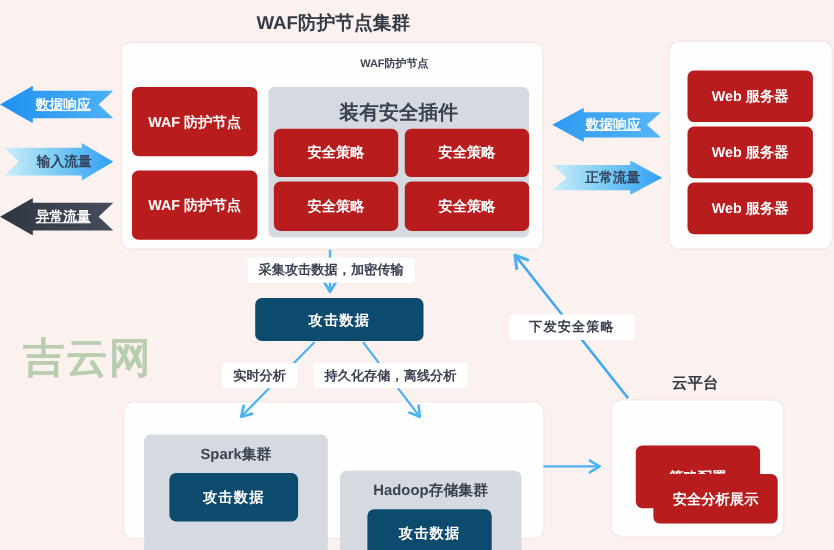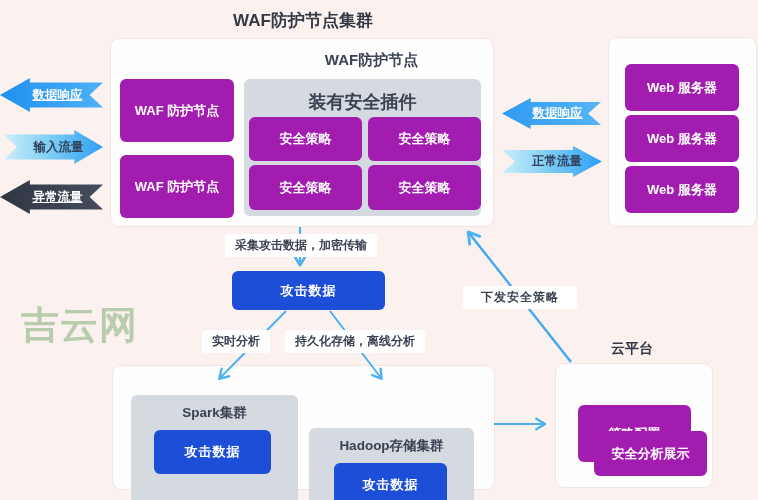--- a/index.html
+++ b/index.html
@@ -69,7 +69,7 @@
   <div class="abs page-title" style="left:303px; top:9px;">WAF防护节点集群</div>
 
   <div class="container" style="left:110px; top:38px; width:384px; height:189px;">
-    <div class="panel-title" style="left:142px; width:237px; top:12px; font-size:15px;">WAF防护节点</div>
+    <div class="panel-title" style="left:129px; width:237px; top:12px; font-size:10px;">WAF防护节点</div>
     <div class="box-blue" style="left:9px; top:40px; width:114px; height:63px;">WAF 防护节点</div>
     <div class="box-blue" style="left:9px; top:116px; width:114px; height:63px;">WAF 防护节点</div>
     <div class="panel-gray" style="left:133px; top:40px; width:237px; height:137px;">

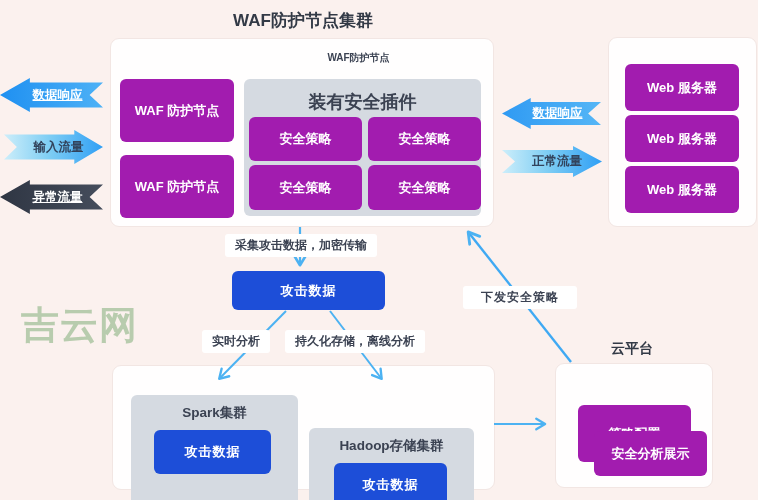--- a/index.html
+++ b/index.html
@@ -20,7 +20,7 @@
   }
   .panel-gray { position:absolute; background:#d5dae1; border-radius:6px; }
   .box-blue {
-    position:absolute; background:#a21caf; border-radius:6px;
+    position:absolute; background:#b91c1c; border-radius:6px;
     color:#fff; font-size:13px; font-weight:bold;
     display:flex; align-items:center; justify-content:center;
     white-space:nowrap; z-index:3;

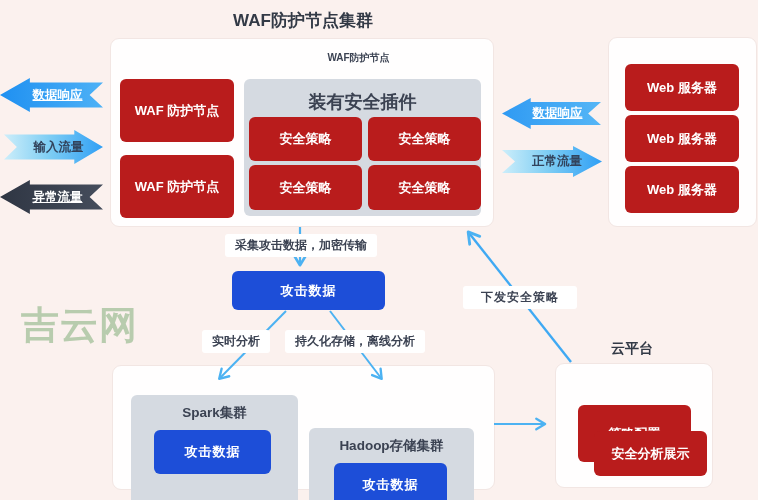--- a/index.html
+++ b/index.html
@@ -26,7 +26,7 @@
     white-space:nowrap; z-index:3;
   }
   .box-dark {
-    position:absolute; background:#1d4ed8; border-radius:6px;
+    position:absolute; background:#0c4a6e; border-radius:6px;
     color:#fff; font-size:13px; font-weight:bold; letter-spacing:1px;
     display:flex; align-items:center; justify-content:center;
     white-space:nowrap; z-index:3;

